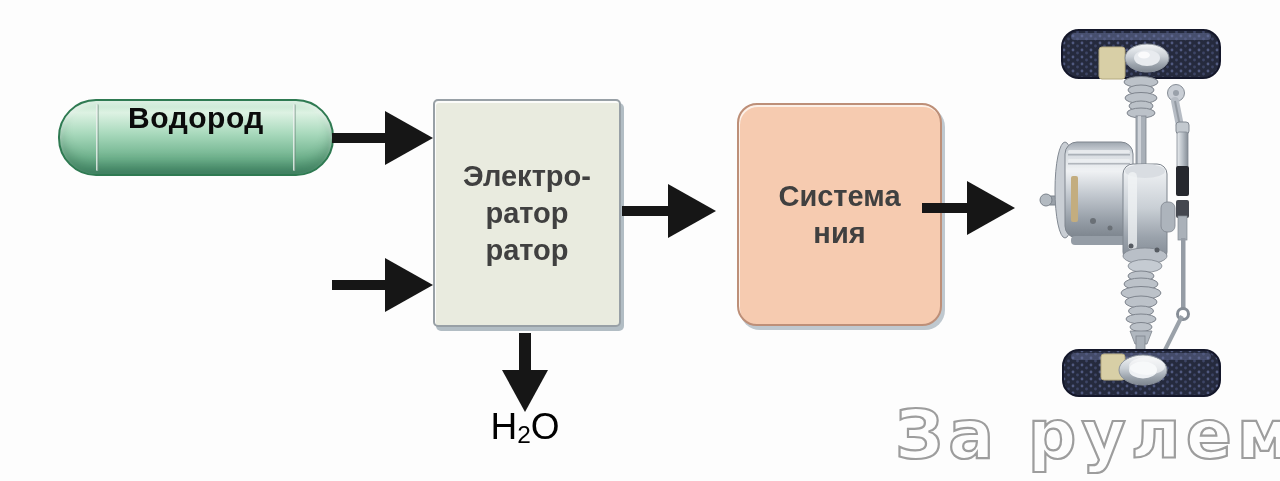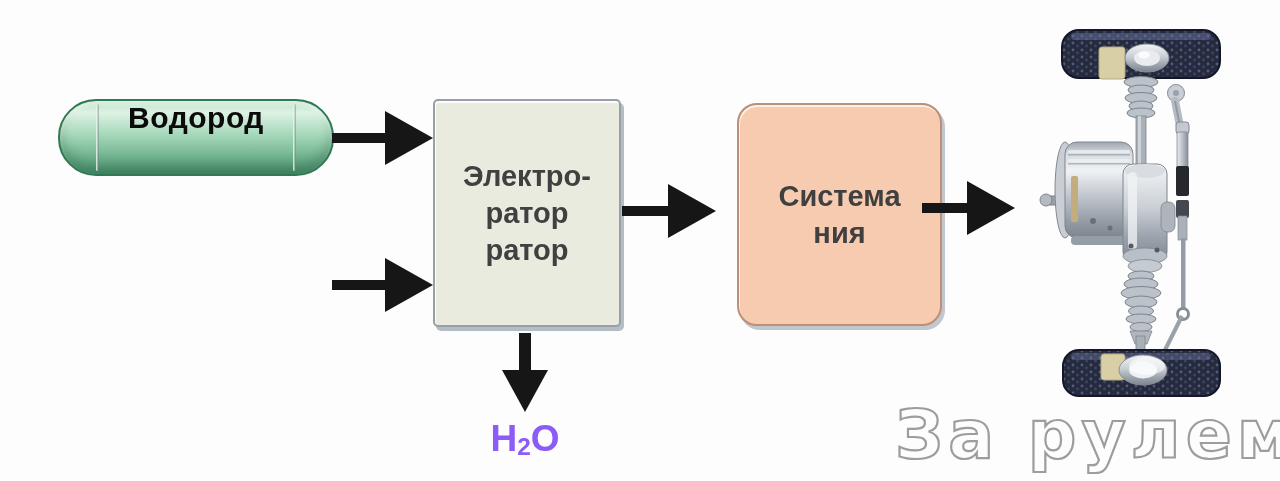--- a/index.html
+++ b/index.html
@@ -39,7 +39,7 @@
        border-left:23px solid transparent;border-right:23px solid transparent;border-top:42px solid #161616;}
   
   .h2o{position:absolute;left:465px;top:406px;width:120px;text-align:center;
-       font-weight:bold;font-size:37px;color:#8b5cf6;margin-top:12px;}
+       font-weight:normal;font-size:37px;color:#000000;}
   .h2o sub{font-size:0.66em;vertical-align:-0.18em;}
   
   .axle{position:absolute;left:1035px;top:6px;width:196px;height:468px;}

